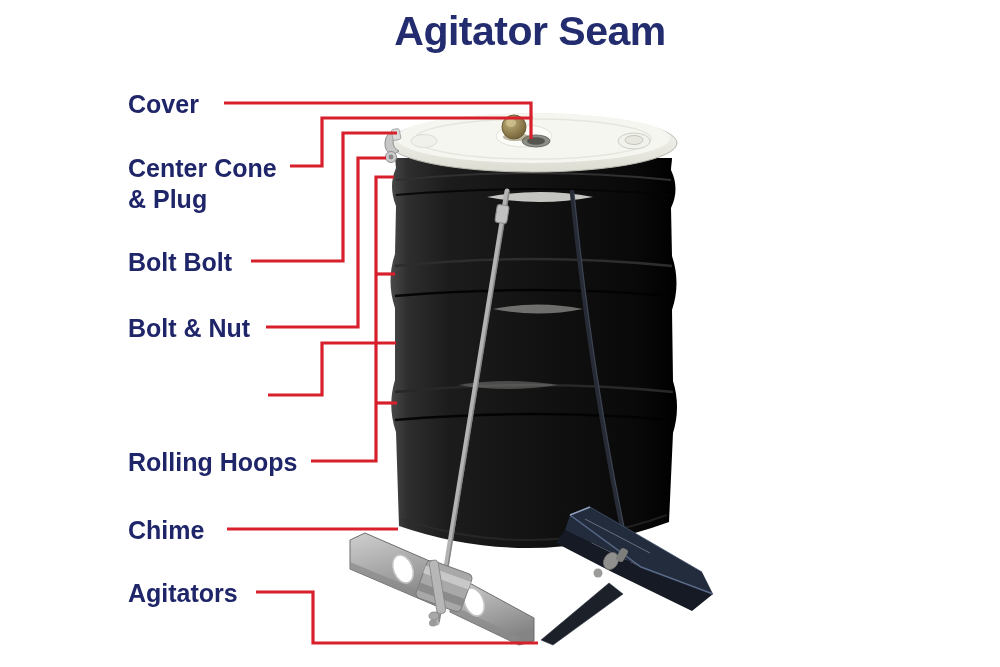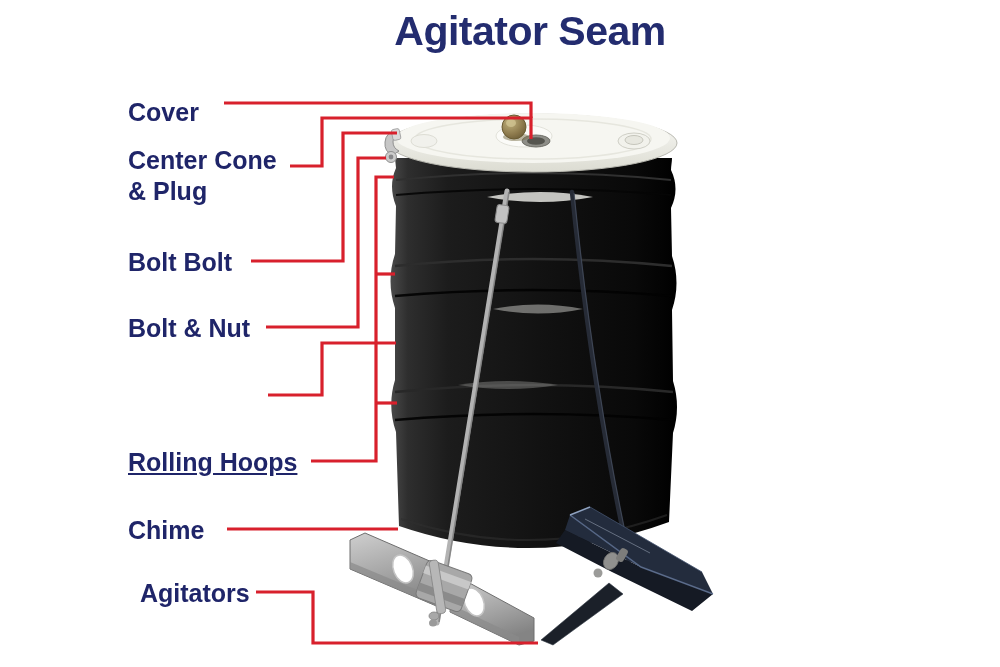--- a/index.html
+++ b/index.html
@@ -16,7 +16,7 @@
     position:absolute;left:128px;font-size:25px;font-weight:bold;line-height:31px;
     color:var(--label-color,#1f2569);white-space:pre-line;
   }
-  #label-cover{top:89px;margin-top:8px;}
+  #label-cover{top:89px;}
   #label-center-cone-plug{top:145px;}
   #label-bolt-ring{top:247px;}
   #label-bolt-nut{top:313px;}

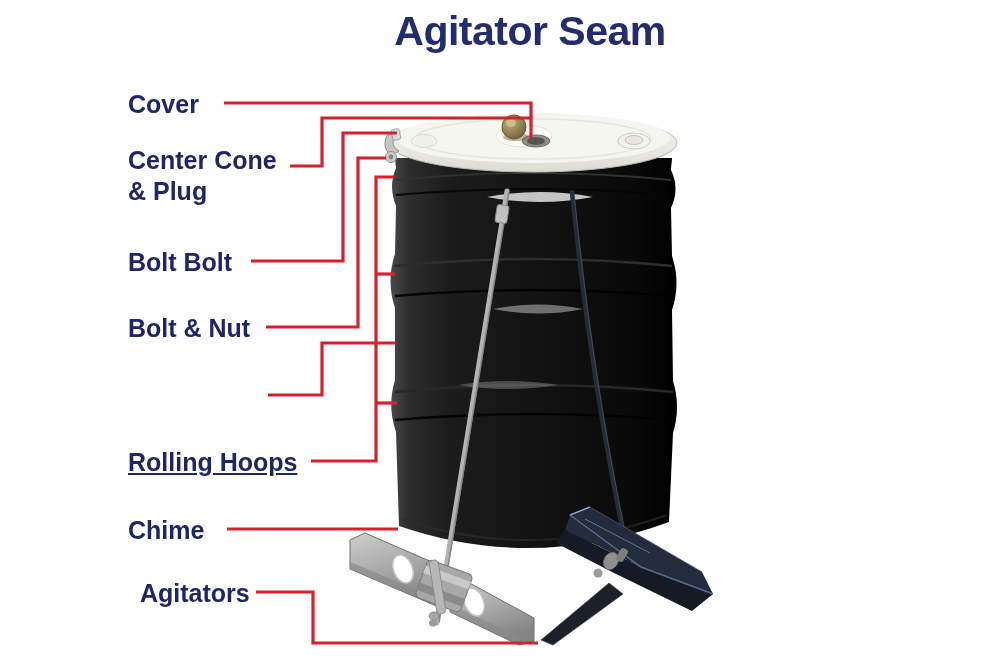--- a/index.html
+++ b/index.html
@@ -17,7 +17,7 @@
     color:var(--label-color,#1f2569);white-space:pre-line;
   }
   #label-cover{top:89px;}
-  #label-center-cone-plug{top:145px;}
+  #label-center-cone-plug{top:153px;}
   #label-bolt-ring{top:247px;}
   #label-bolt-nut{top:313px;}
   #label-side-seam{top:381px;}

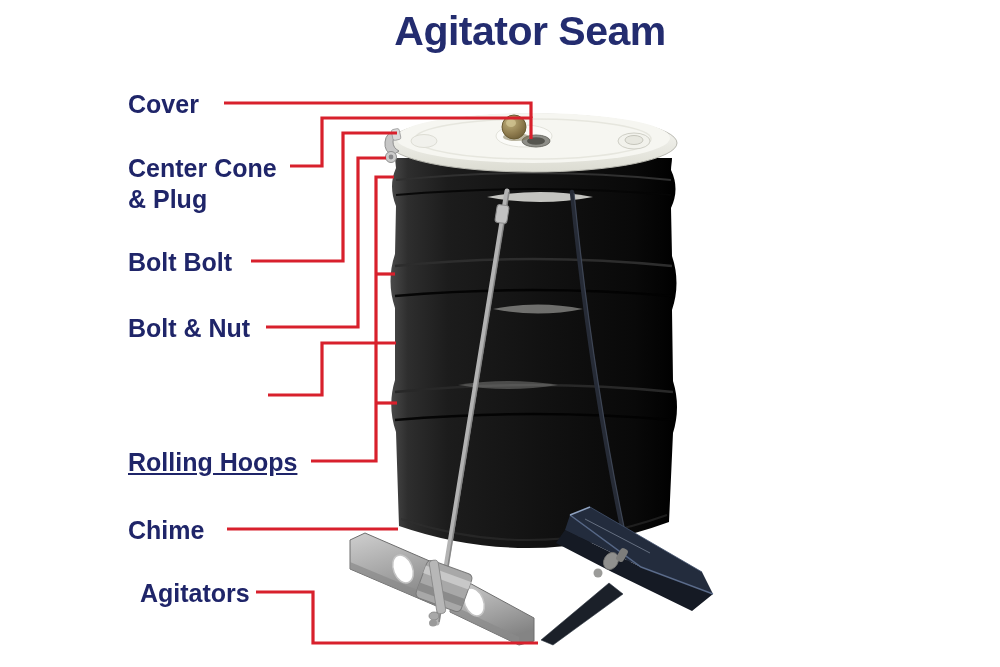--- a/index.html
+++ b/index.html
@@ -21,7 +21,7 @@
   #label-bolt-ring{top:247px;}
   #label-bolt-nut{top:313px;}
   #label-side-seam{top:381px;}
-  #label-rolling-hoops{top:447px;text-decoration:underline;}
+  #label-rolling-hoops{top:447px;}
   #label-chime{top:515px;}
   #label-agitators{top:578px;margin-left:12px;}
   #scene{position:absolute;top:0;left:0;}

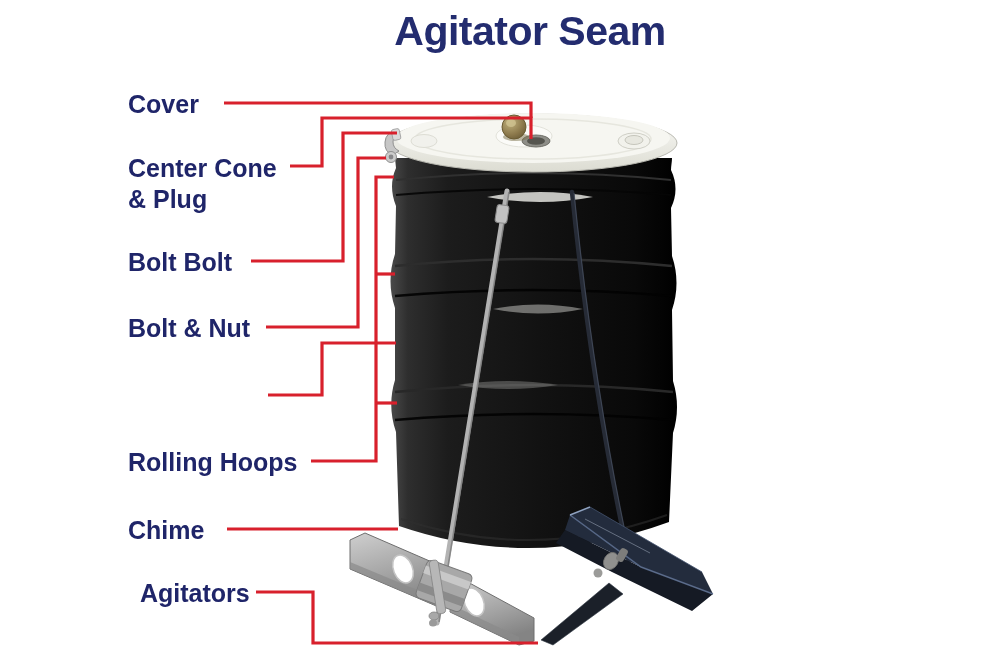--- a/index.html
+++ b/index.html
@@ -23,7 +23,7 @@
   #label-side-seam{top:381px;}
   #label-rolling-hoops{top:447px;}
   #label-chime{top:515px;}
-  #label-agitators{top:578px;margin-left:12px;}
+  #label-agitators{top:578px;}
   #scene{position:absolute;top:0;left:0;}
   #leader-layer polyline{
     fill:none;stroke:var(--leader-color,#d8202c);stroke-width:3.2;

